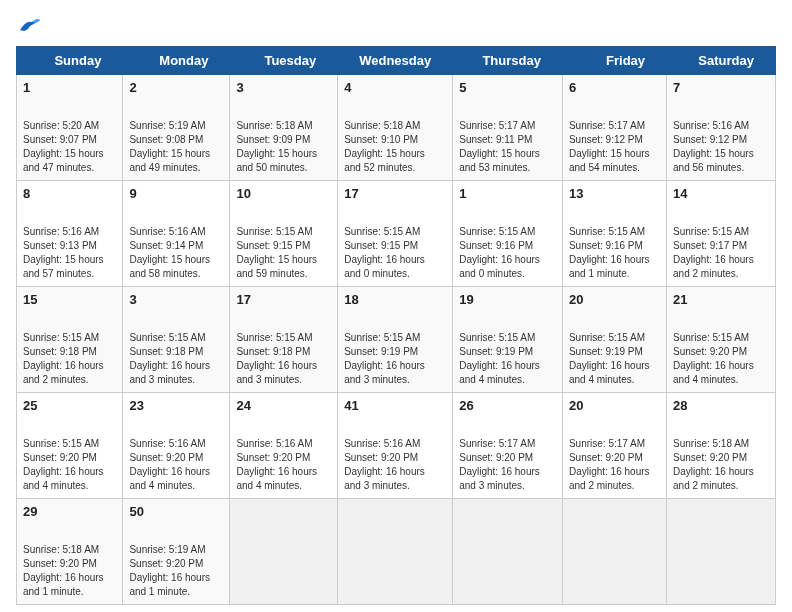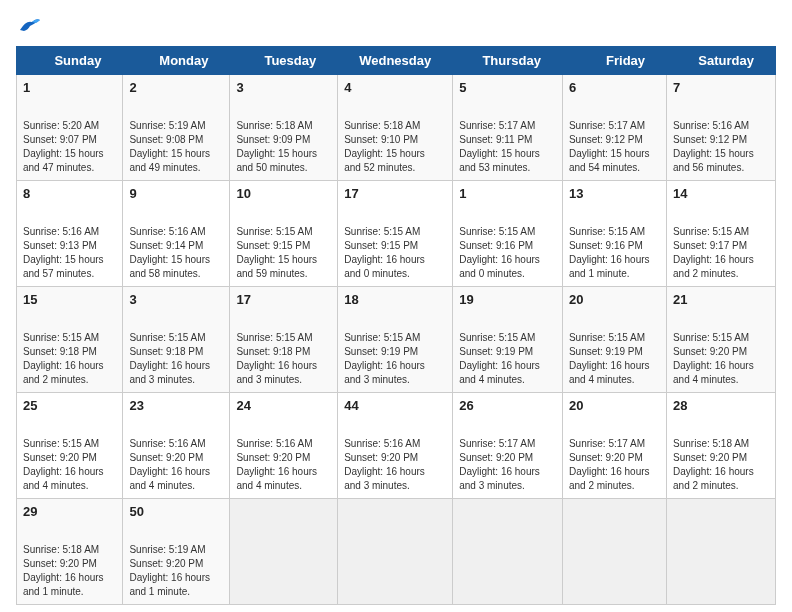--- a/index.html
+++ b/index.html
@@ -299,7 +299,7 @@
 and 4 minutes.</div>
         </td>
         <td>
-          <span class="day-number">44</span>
+          <span class="day-number">41</span>
           <div class="day-info" style="white-space: pre-line;">Sunrise: 5:16 AM
 Sunset: 9:20 PM
 Daylight: 16 hours

